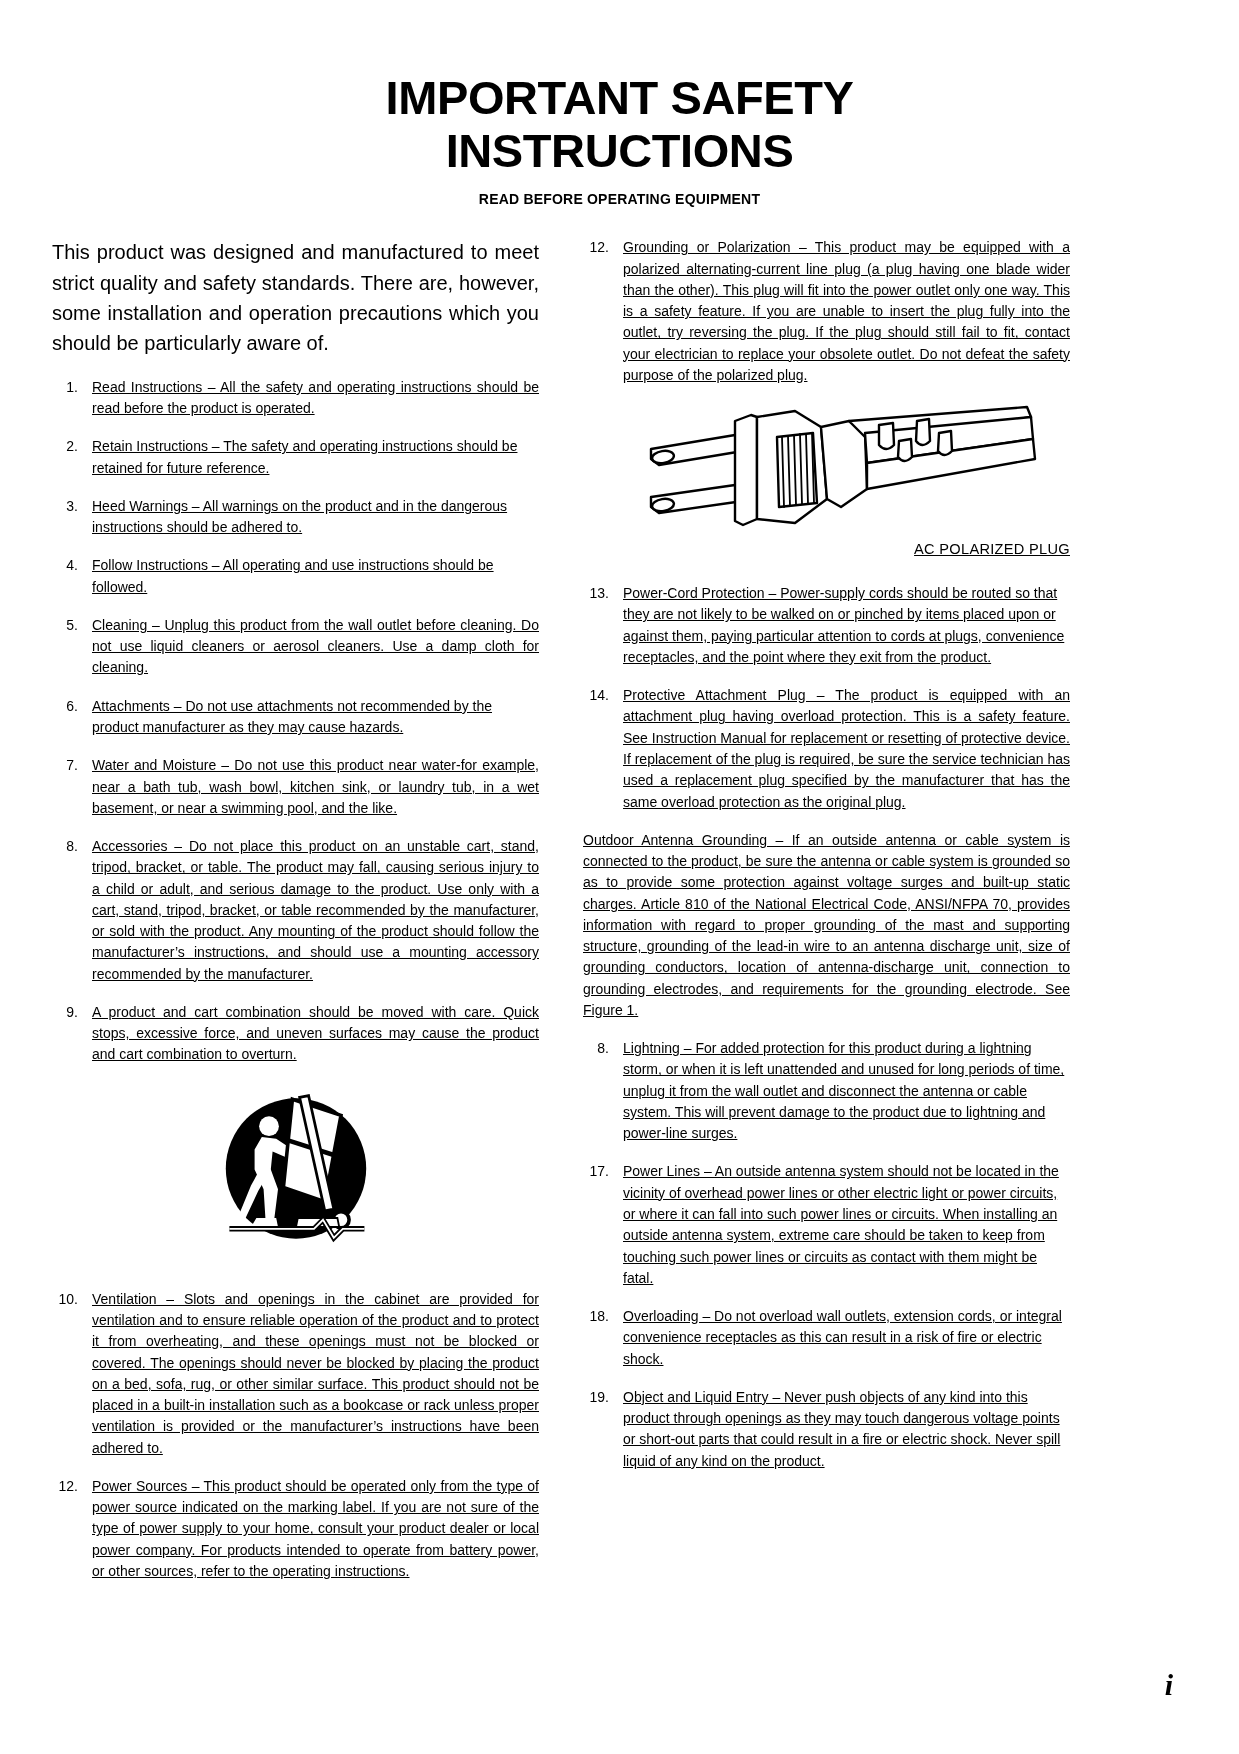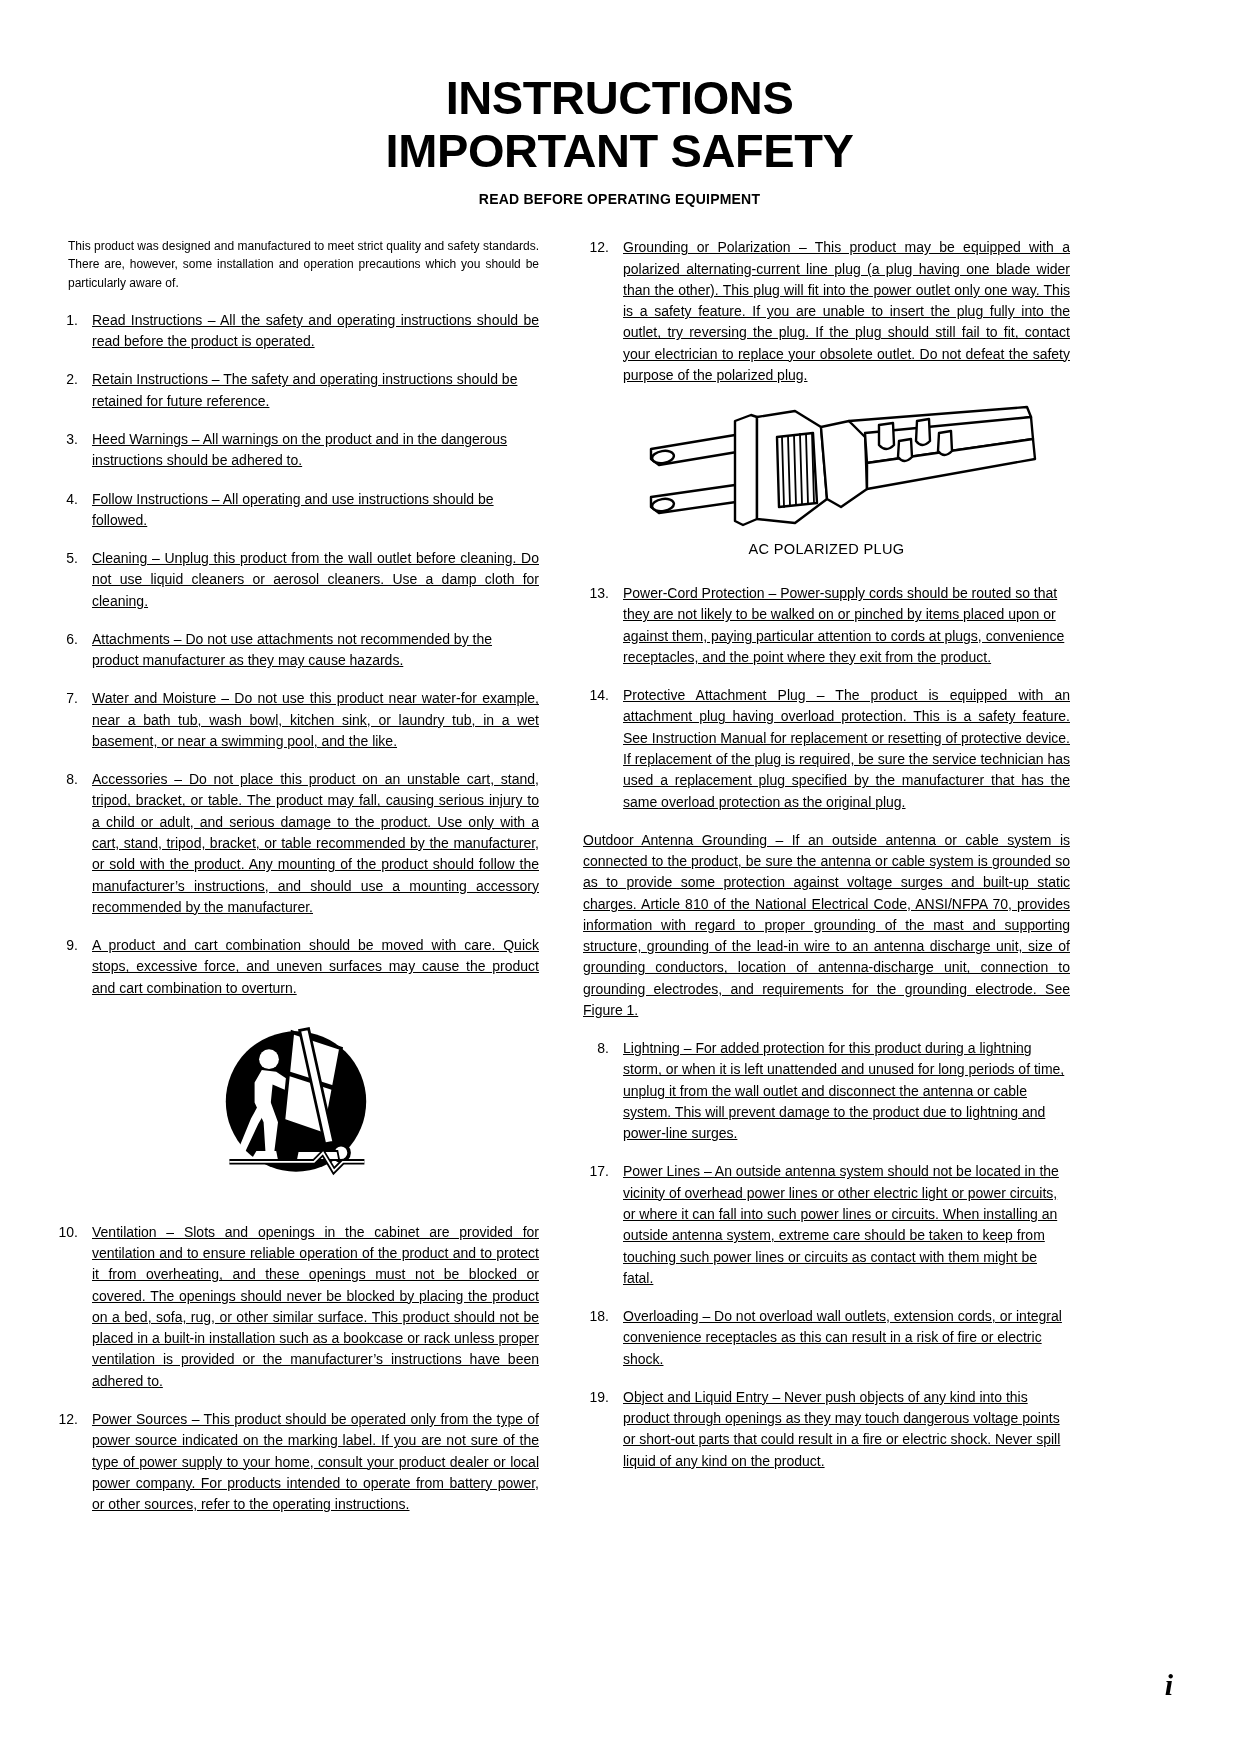--- a/index.html
+++ b/index.html
@@ -112,8 +112,8 @@
 
   <div class="title-block">
     <div class="doc-title">
+      <div>IMPORTANT SAFETY</div>
       <div>INSTRUCTIONS</div>
-      <div>IMPORTANT SAFETY</div>
     </div>
     <div class="doc-subtitle">READ BEFORE OPERATING EQUIPMENT</div>
   </div>

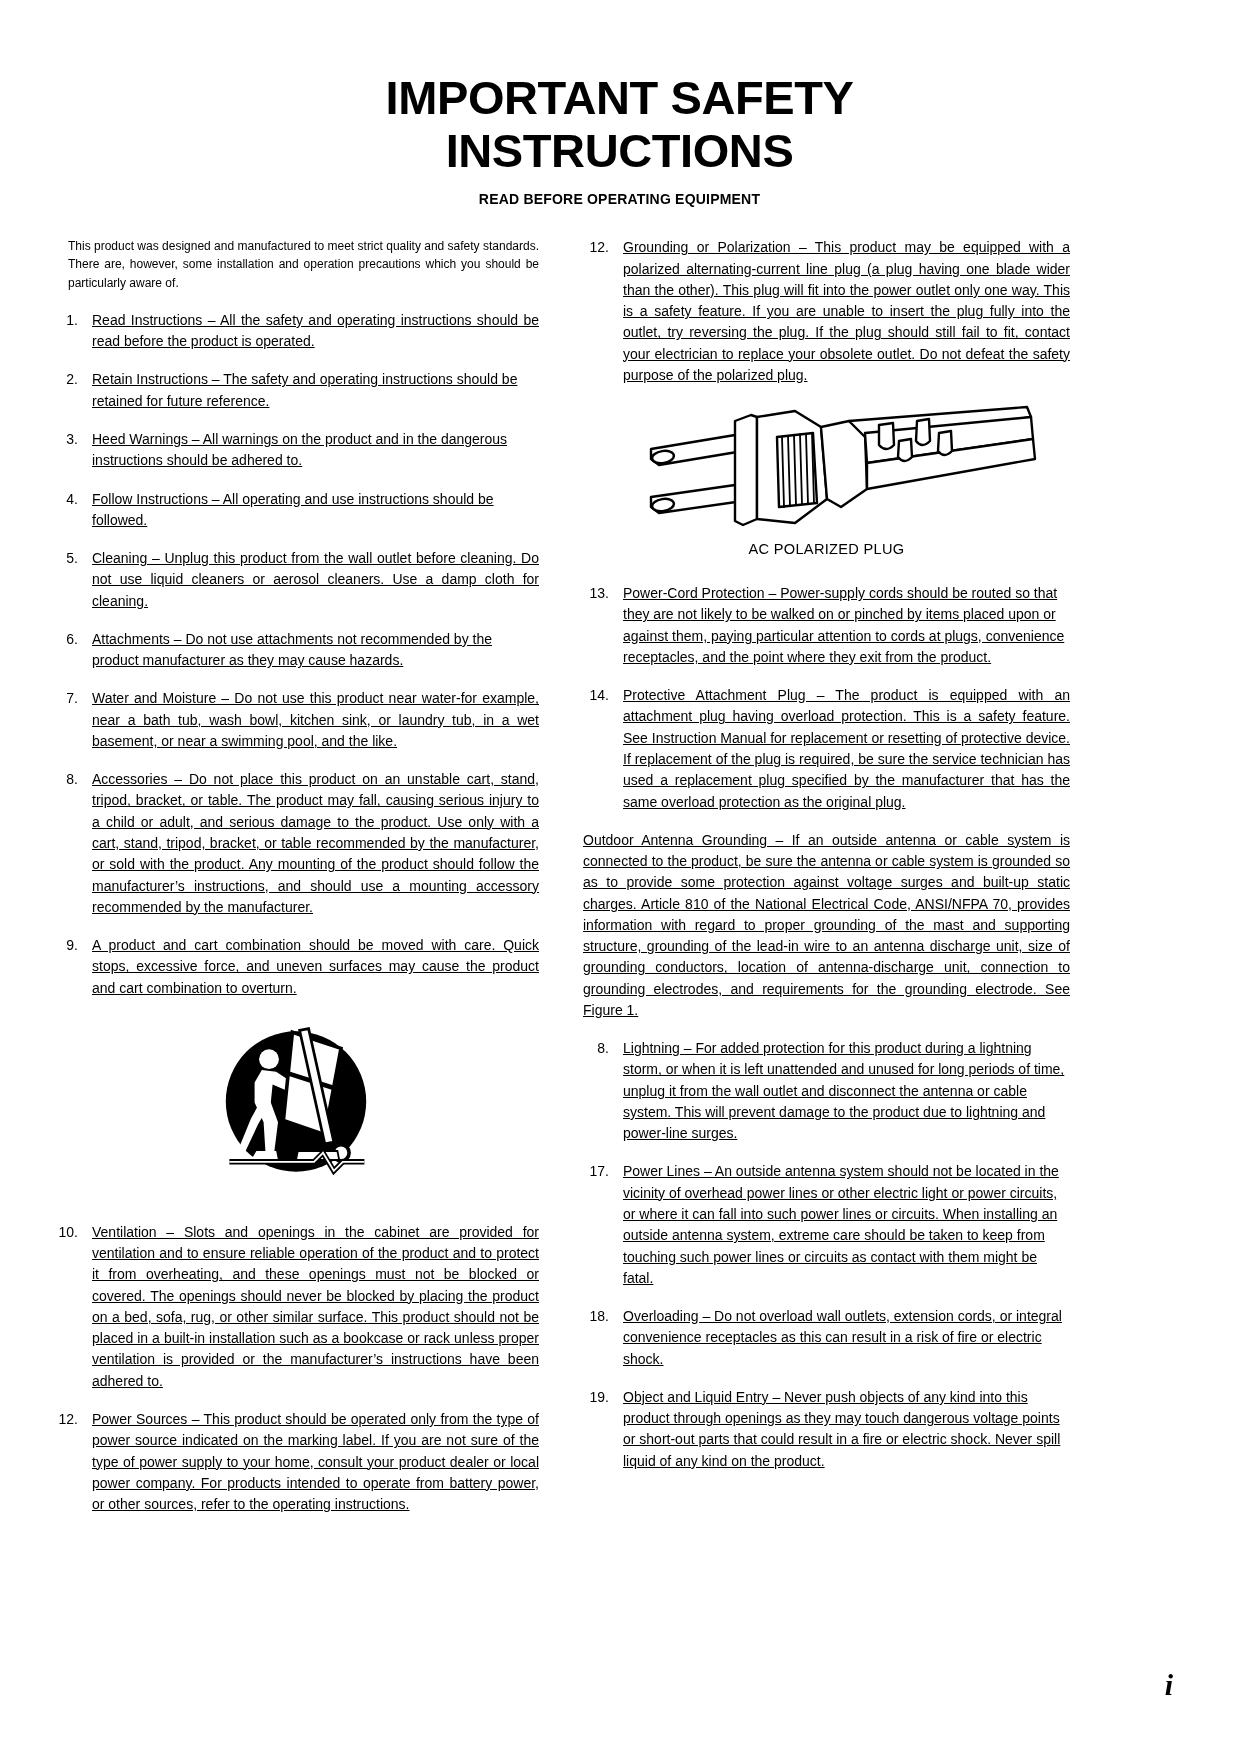--- a/index.html
+++ b/index.html
@@ -50,10 +50,10 @@
     flex: 0 0 487px;
   }
   p.intro {
-    font-size: 12px;
+    font-size: 20px;
     line-height: 1.52;
     text-align: justify;
-    margin: 0 0 18px 16px;
+    margin: 0 0 18px 0;
   }
   ol.safety {
     list-style: none;

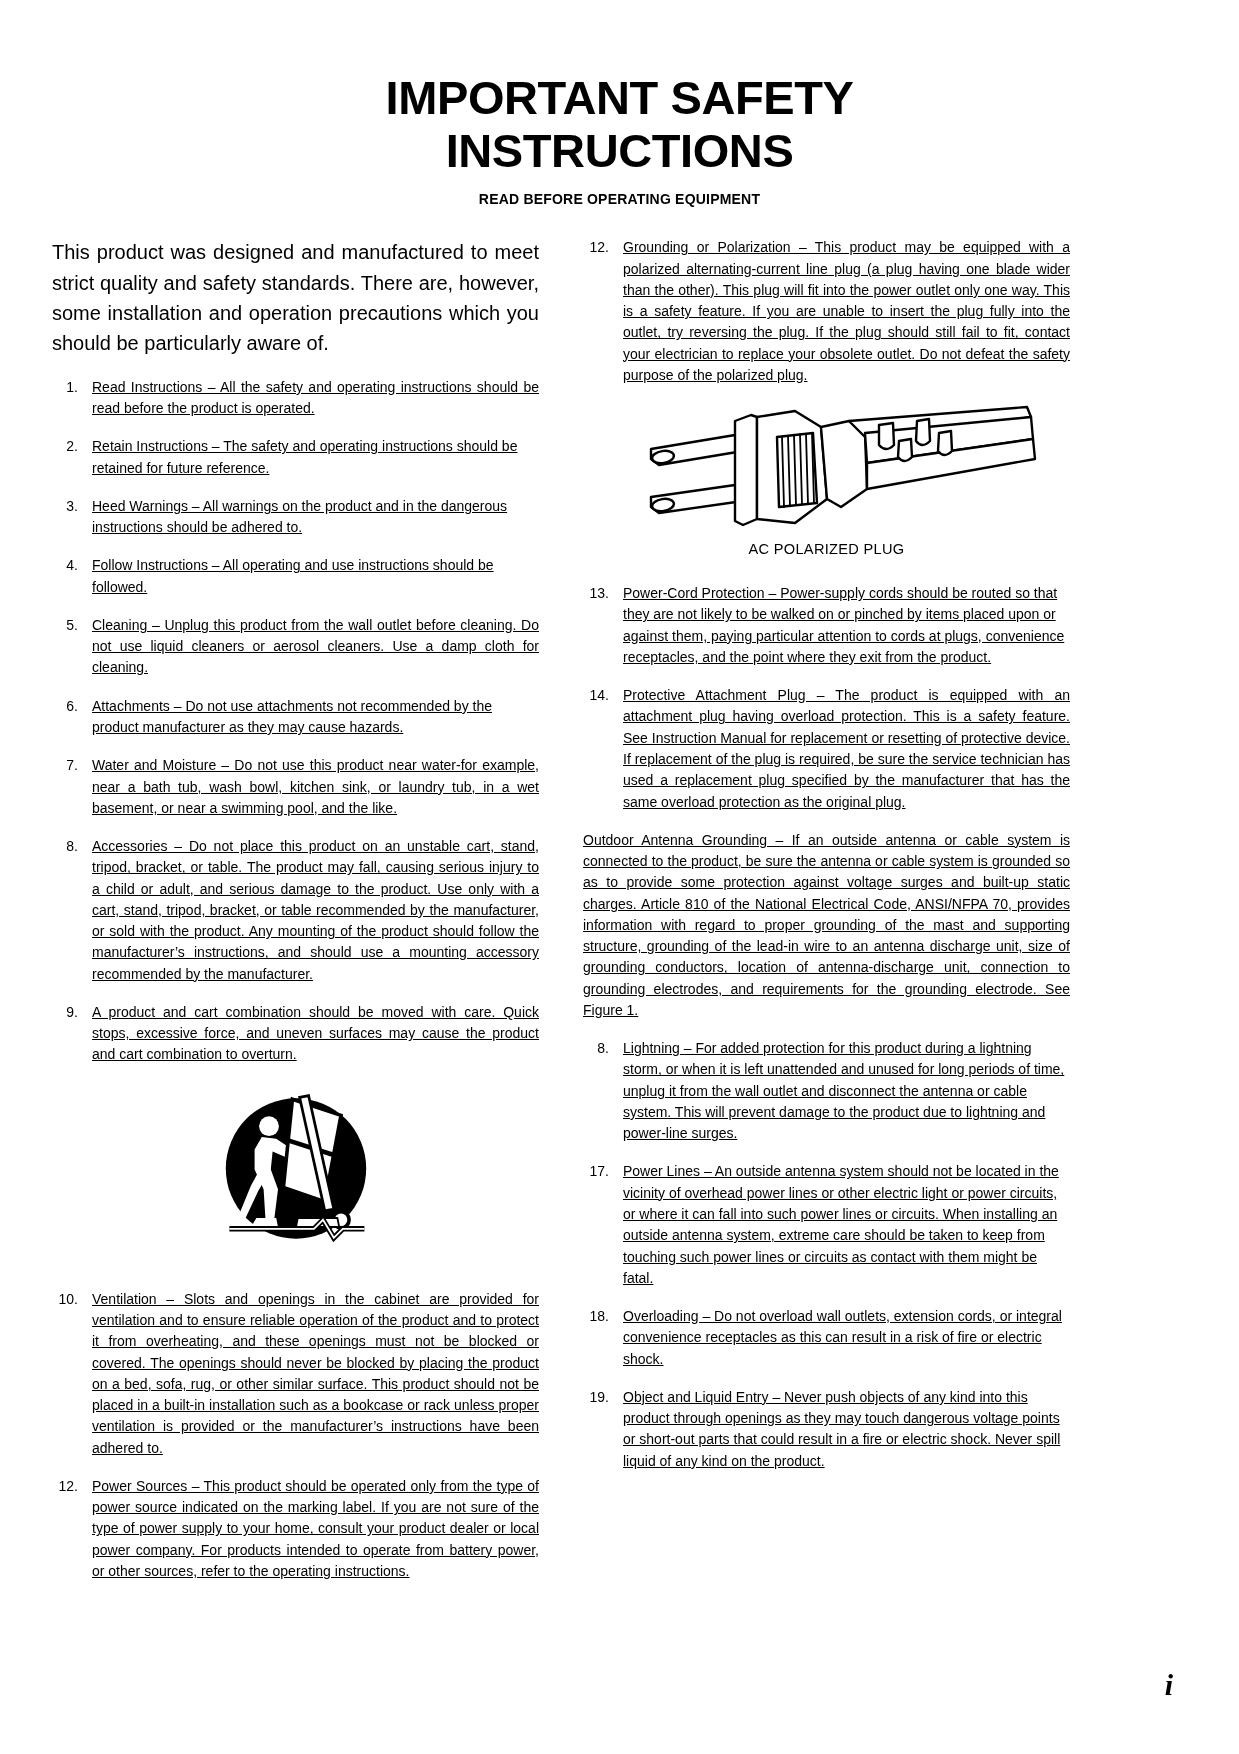--- a/index.html
+++ b/index.html
@@ -89,11 +89,12 @@
     margin: 0 auto;
   }
   .fig-caption {
-    text-align: center;
+    text-align: right;
     font-size: 14.6px;
     letter-spacing: 0.3px;
     margin-top: 8px;
     margin-bottom: 20px;
+    text-decoration: underline;
   }
   .page-number {
     position: absolute;

